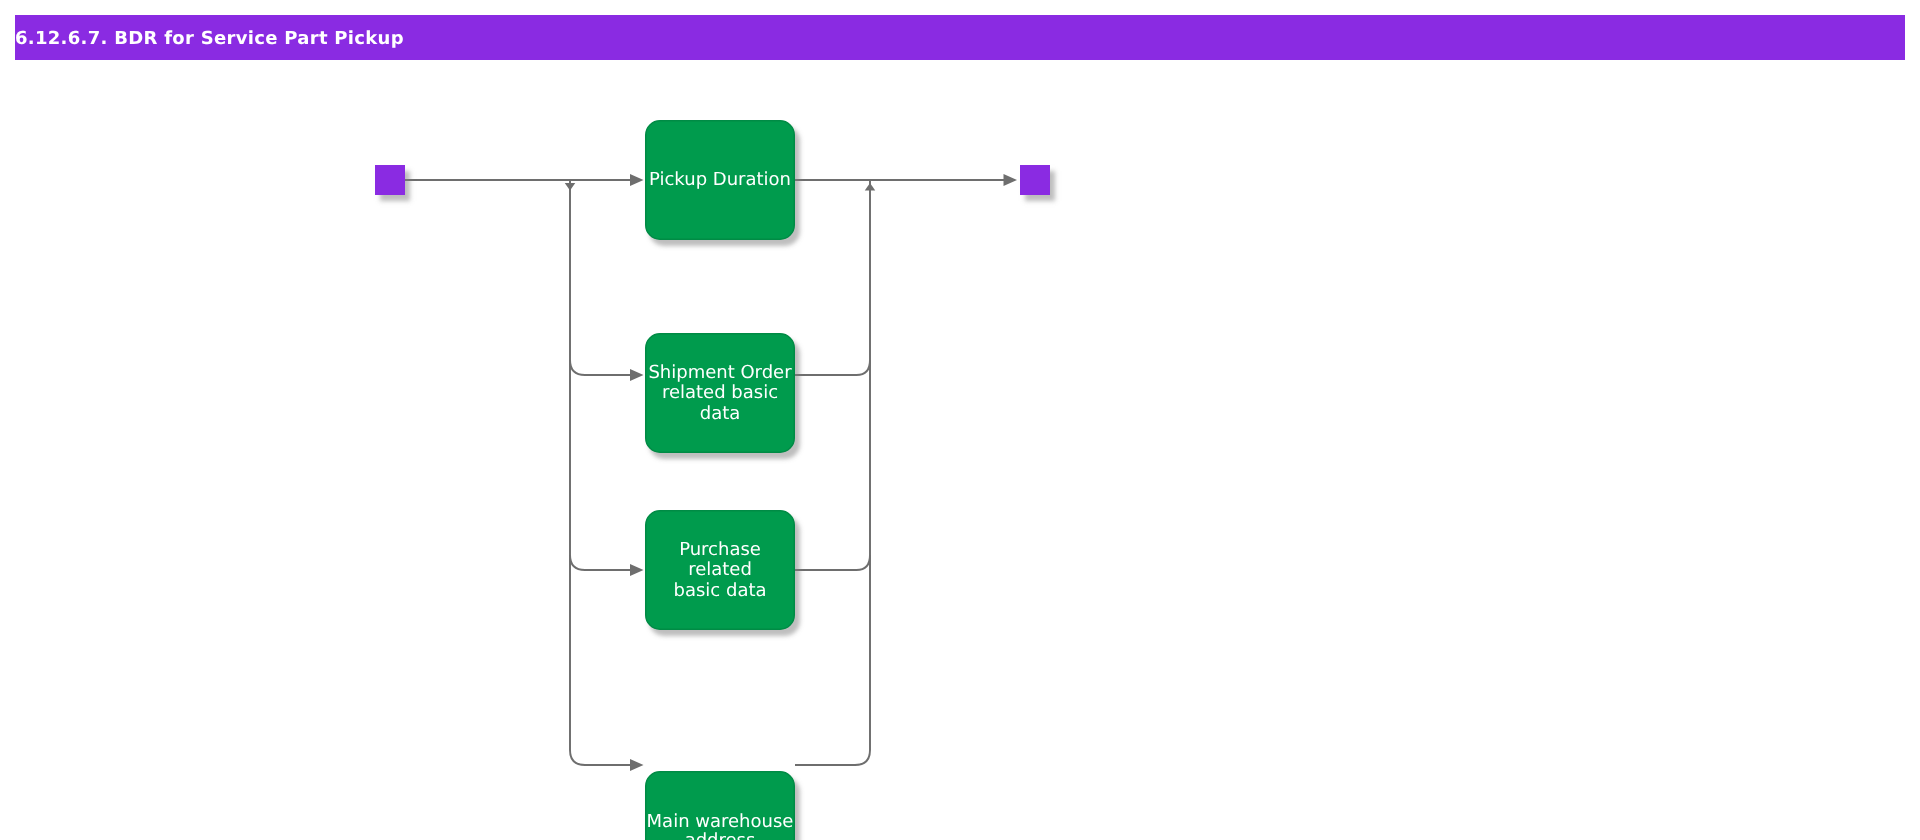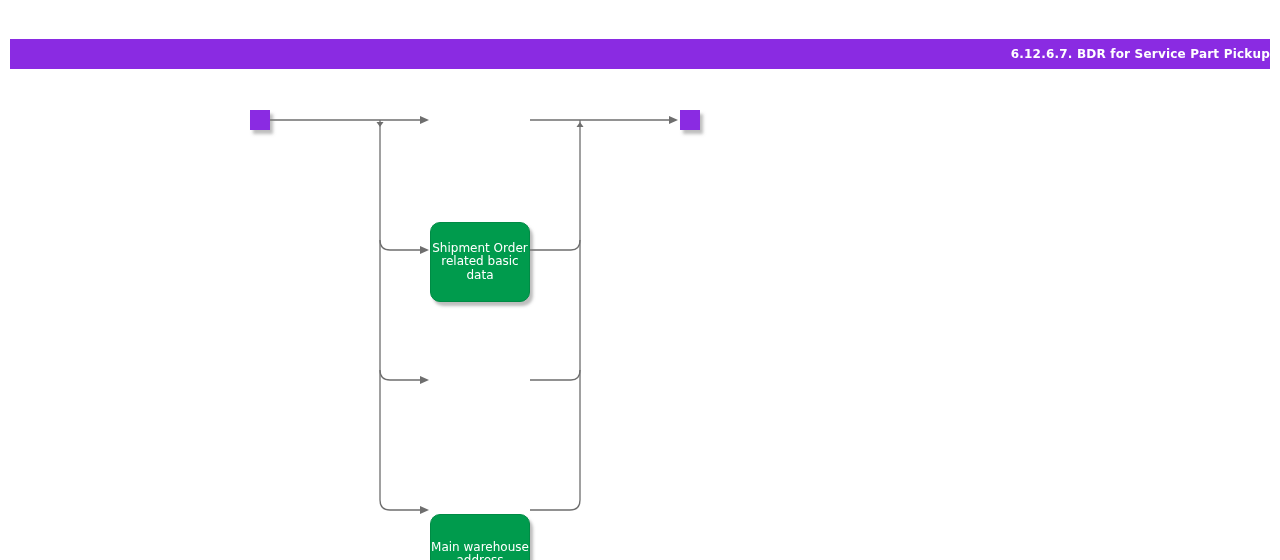--- a/index.html
+++ b/index.html
@@ -19,7 +19,7 @@
     left: 10px; top: 10px;
     width: 1260px; height: 30px;
     background: var(--title-bg, #8A2BE2);
-    display: flex; align-items: center; justify-content: flex-end; margin-top: 29px;
+    display: flex; align-items: center; justify-content: flex-start;
   }
   .title-text {
     color: var(--title-text, #ffffff);

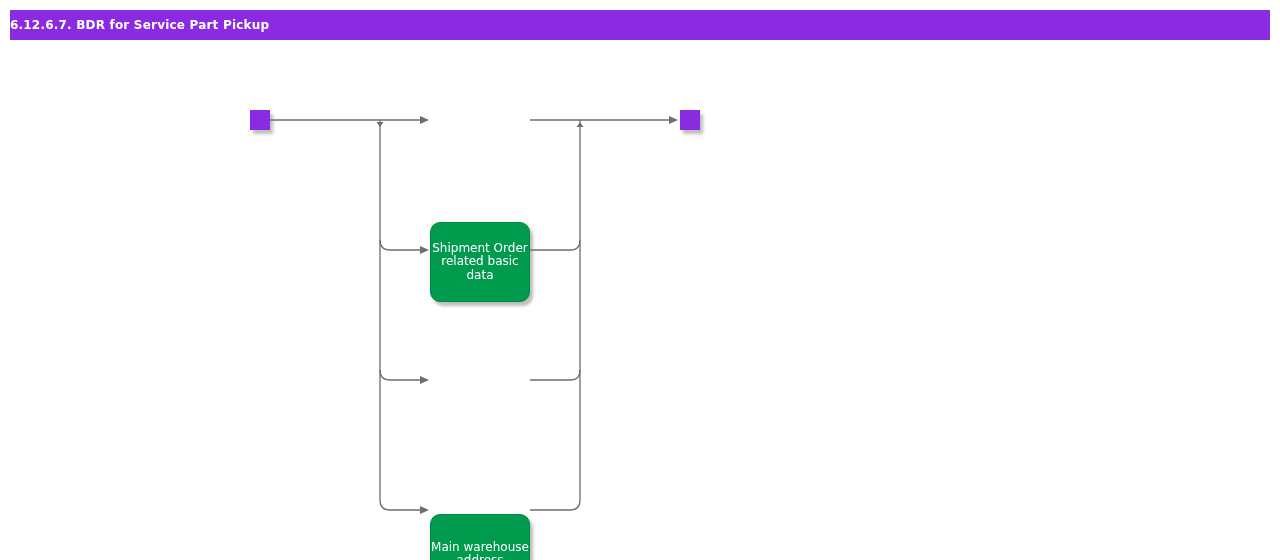--- a/index.html
+++ b/index.html
@@ -112,6 +112,9 @@
   <div class="node-square node-start"></div>
   <div class="node-square node-end"></div>
 
+  <div class="activity activity-1">
+    <span class="activity-label">Pickup Duration</span>
+  </div>
   <div class="activity activity-2">
     <span class="activity-label">Shipment Order
 related basic

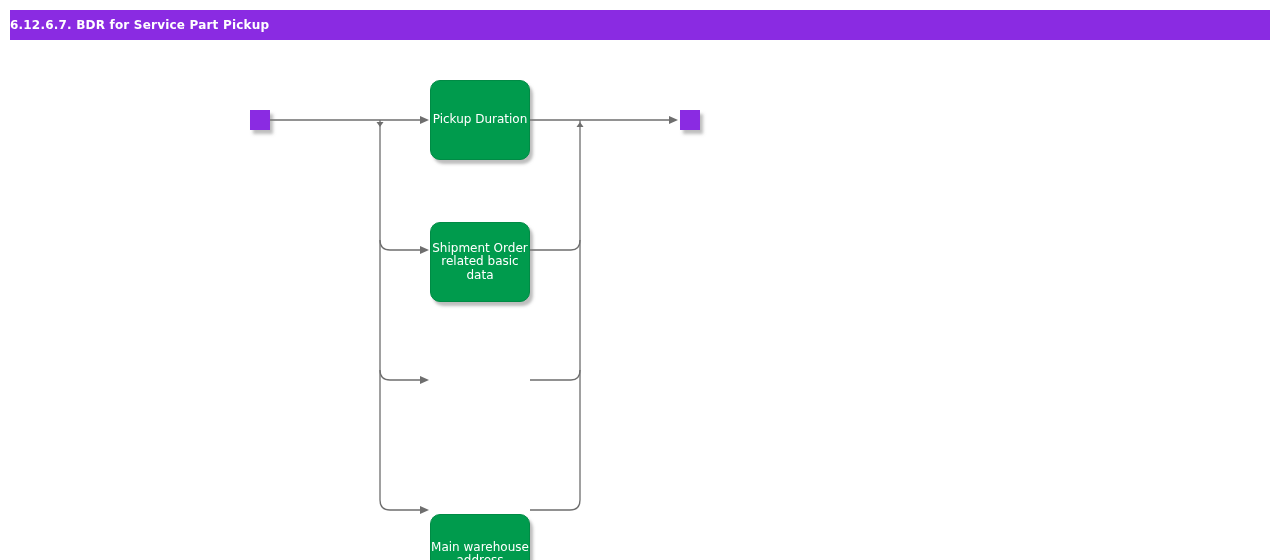--- a/index.html
+++ b/index.html
@@ -120,6 +120,10 @@
 related basic
 data</span>
   </div>
+  <div class="activity activity-3">
+    <span class="activity-label">Purchase related
+basic data</span>
+  </div>
   <div class="activity activity-4">
     <span class="activity-label">Main warehouse
 address</span>

